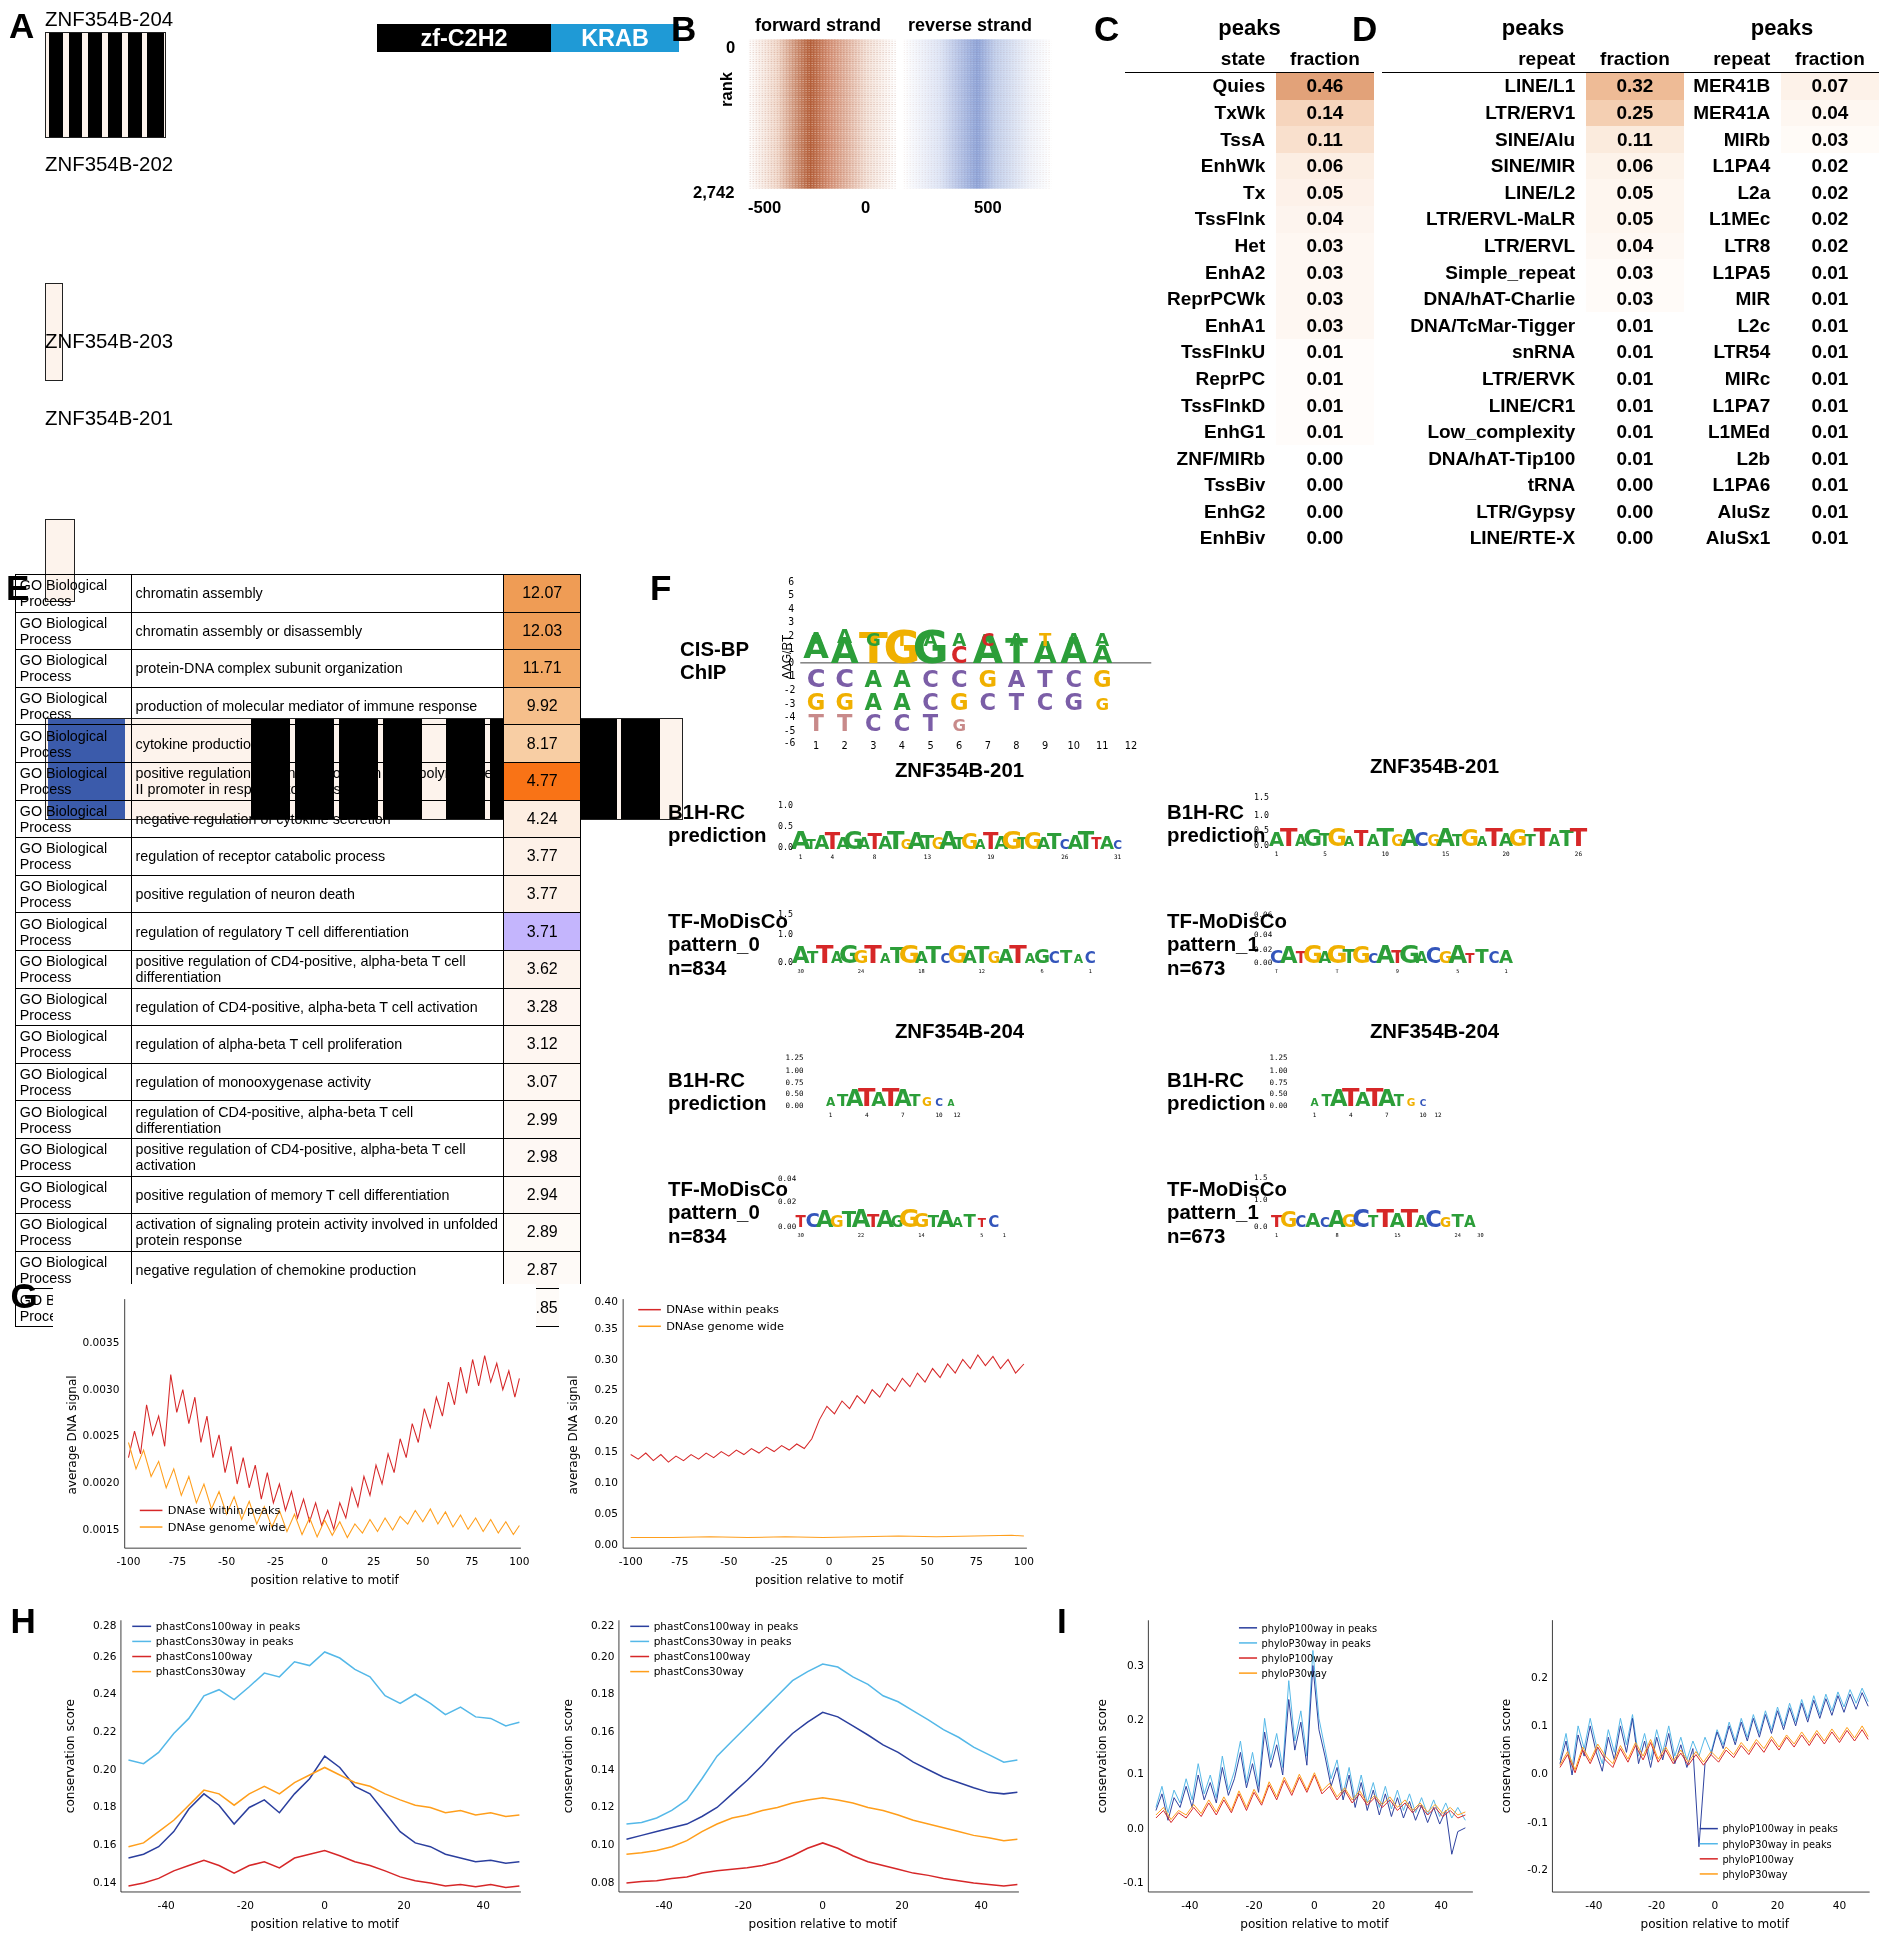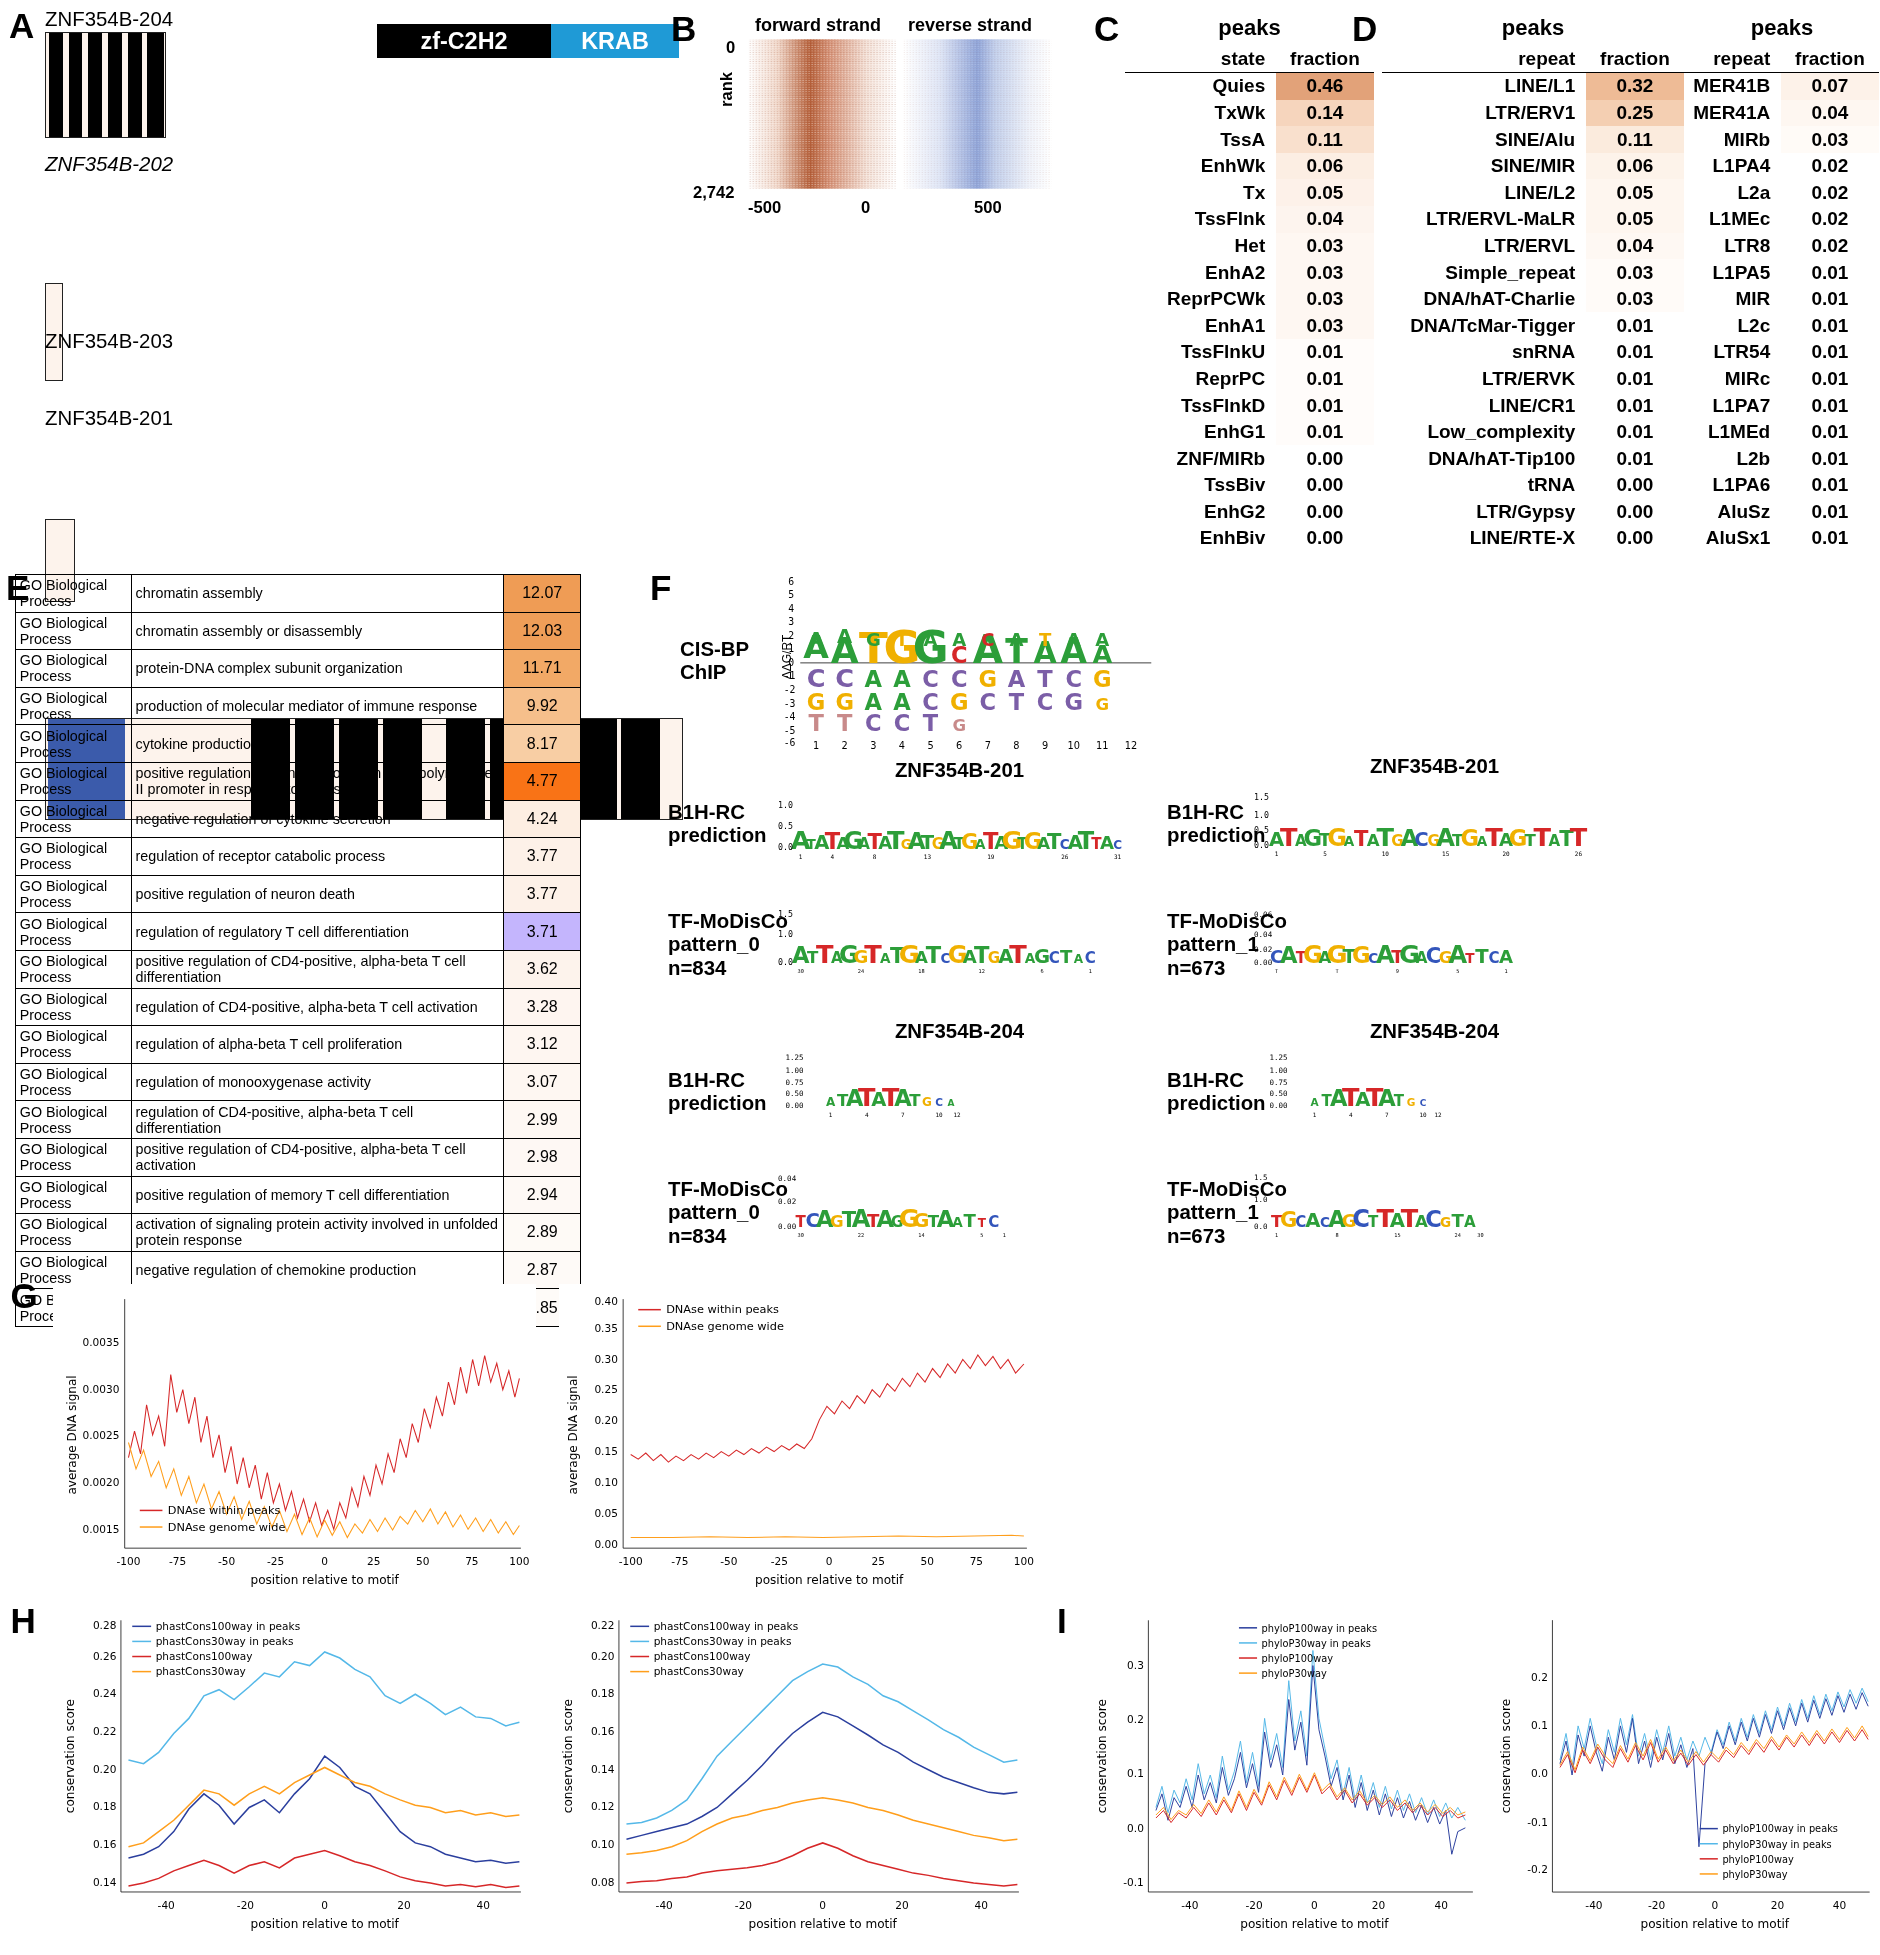--- a/index.html
+++ b/index.html
@@ -12,7 +12,7 @@
   .exon{position:absolute;top:0;bottom:0;background:#000;}
   .exon.krab{background:#3b5bab;}
   .domain-legend{position:absolute;display:flex;}
-  .dom-chip{height:34px;display:flex;align-items:center;justify-content:center;color:#fff;font-weight:bold;font-size:23.4px;}
+  .dom-chip{height:28px;display:flex;align-items:center;justify-content:center;color:#fff;font-weight:bold;font-size:23.4px;}
   
   #panelB{position:absolute;left:672px;top:9px;width:355px;height:234px;}
   .strand-title{font-size:18px;font-weight:bold;text-align:left;}

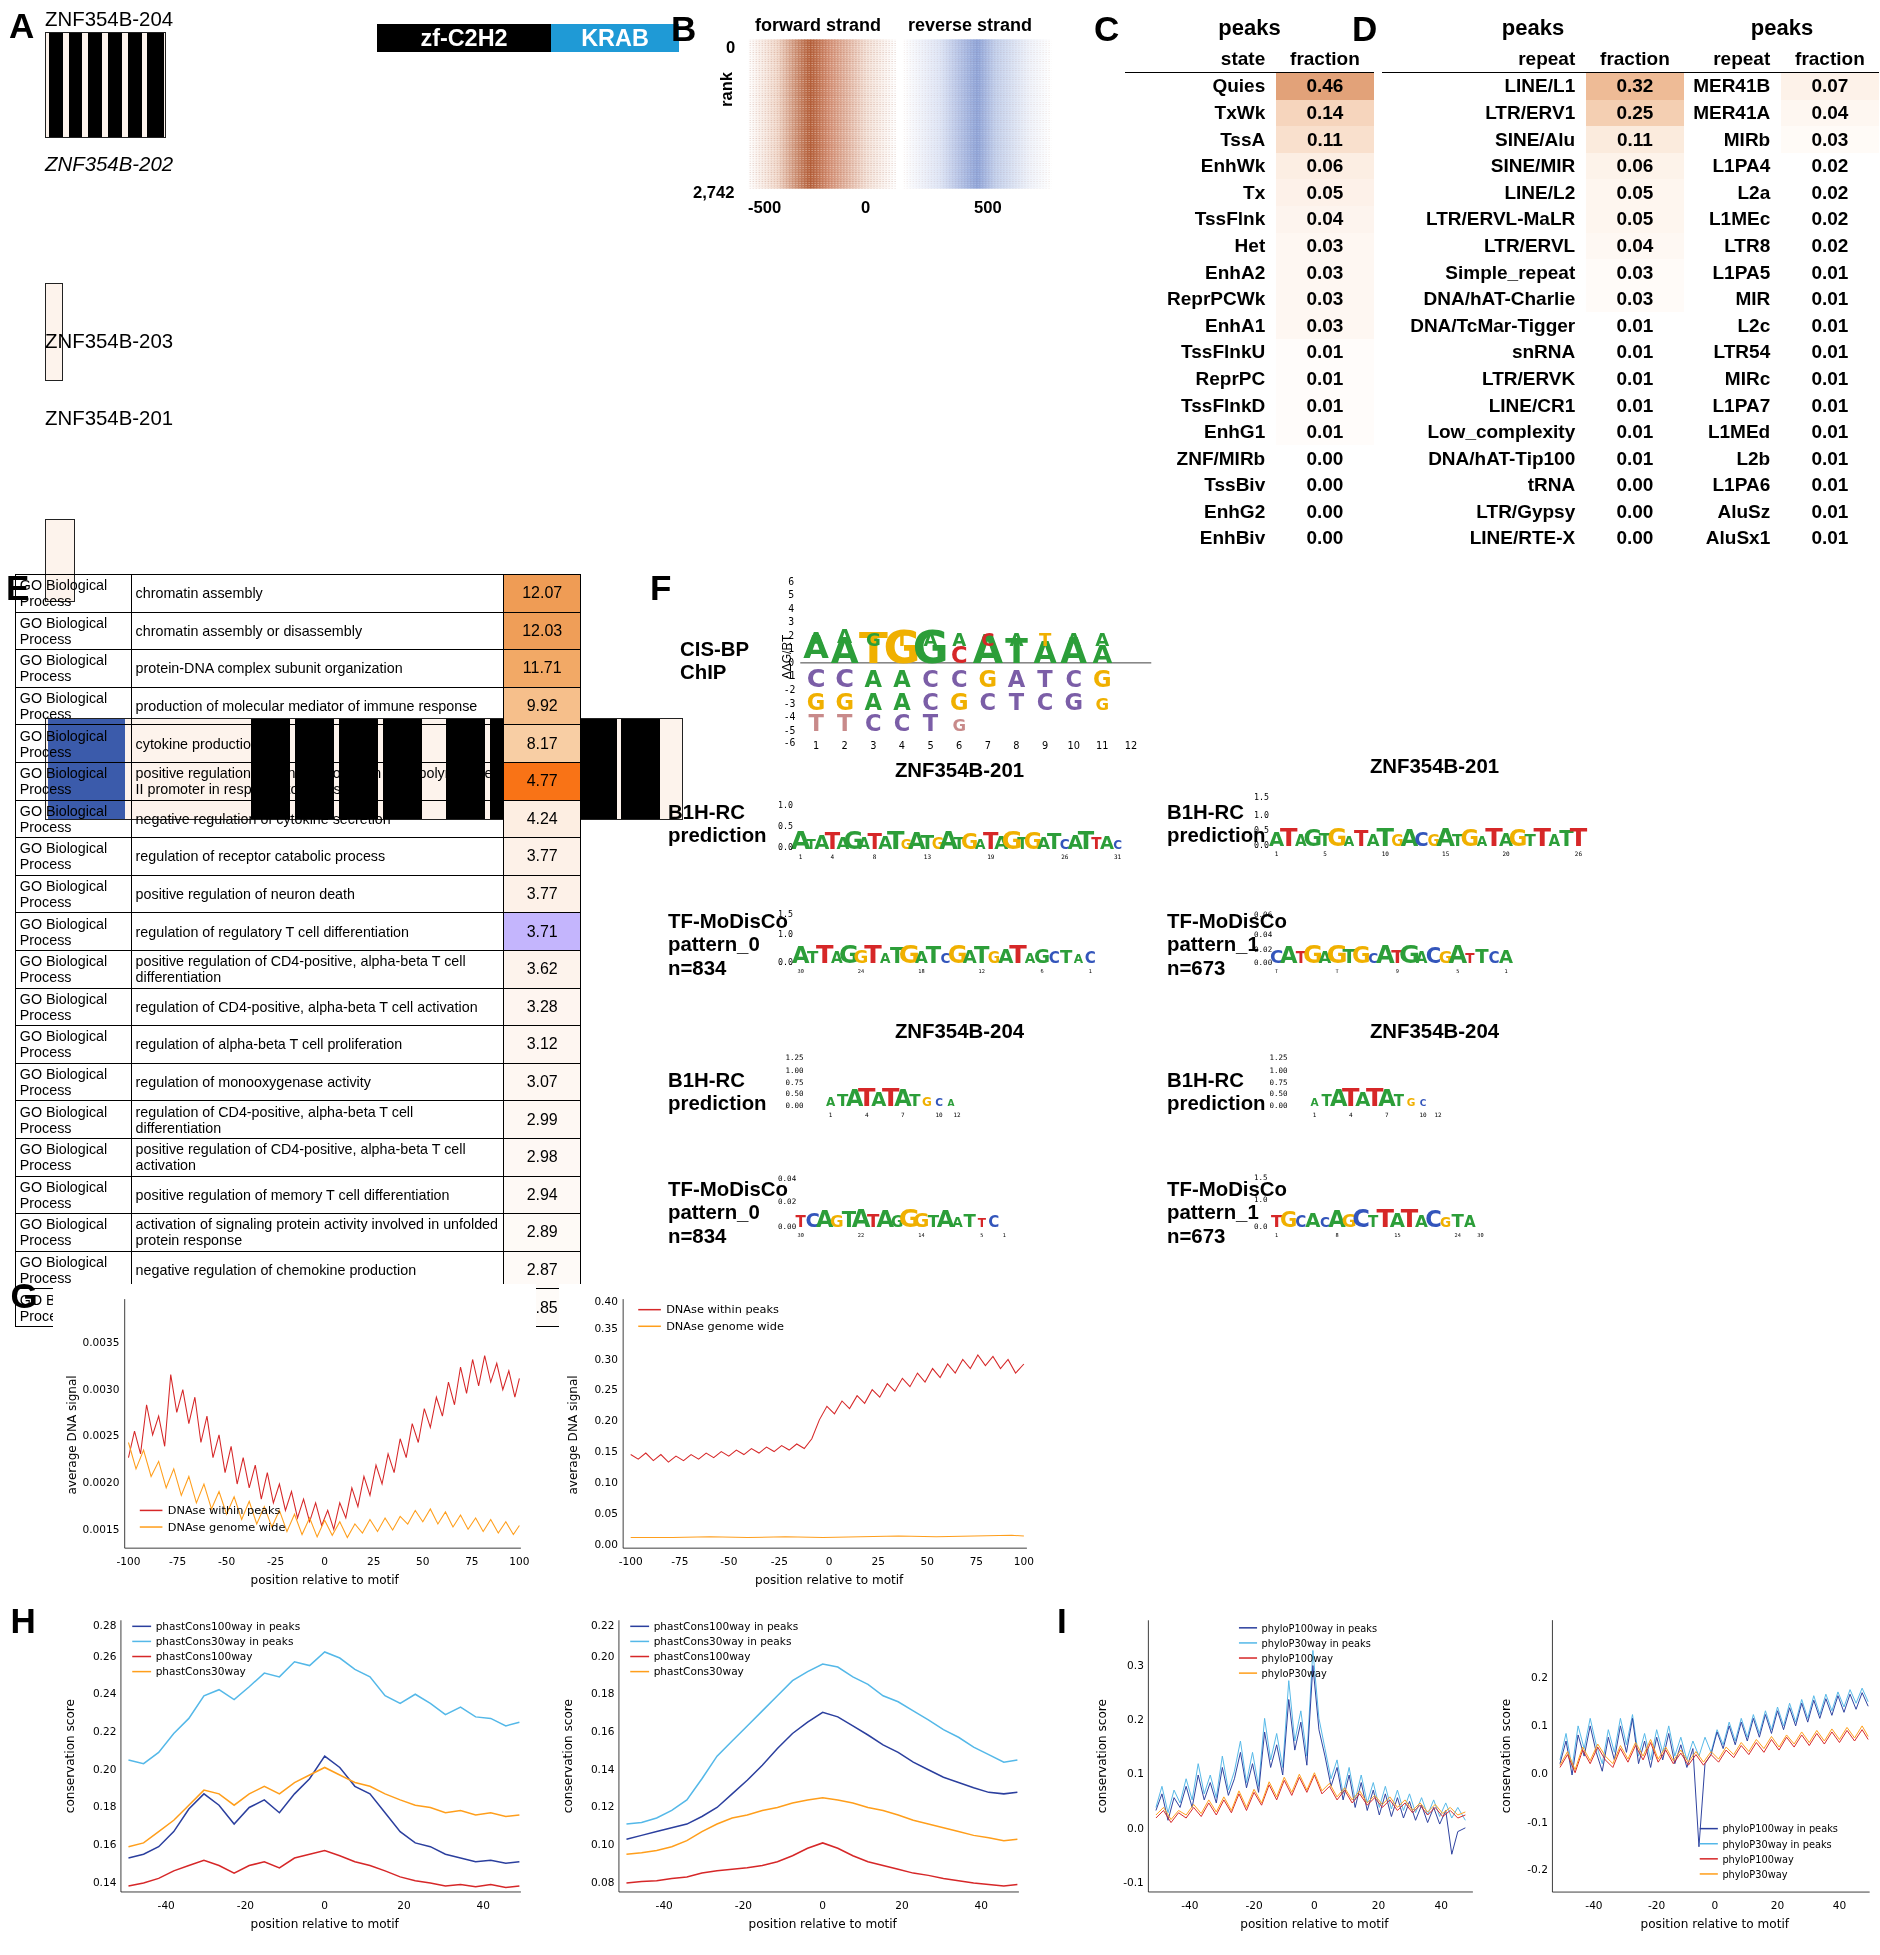--- a/index.html
+++ b/index.html
@@ -53,7 +53,7 @@
     <div class="exon" style="left:101px;width:16.6px;"></div>
   </div>
 
-  <div class="iso-label" style="position:absolute;left:15px;top:145px;font-style:italic;">ZNF354B-202</div>
+  <div class="iso-label" style="position:absolute;left:15px;top:145px;">ZNF354B-202</div>
   <div class="iso-box" style="left:15px;top:169px;width:18px;height:98px;"></div>
 
   <div class="iso-label" style="position:absolute;left:15px;top:282px;margin-top:40px;">ZNF354B-203</div>

